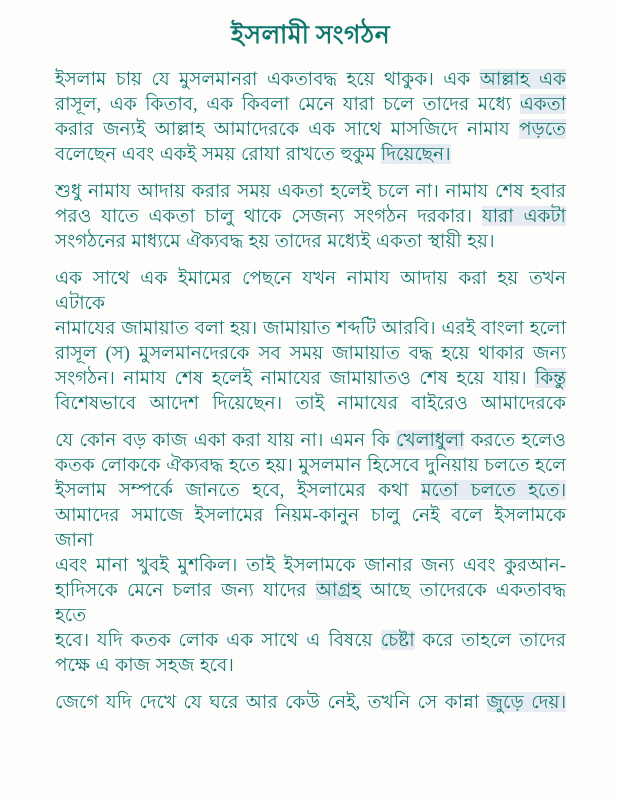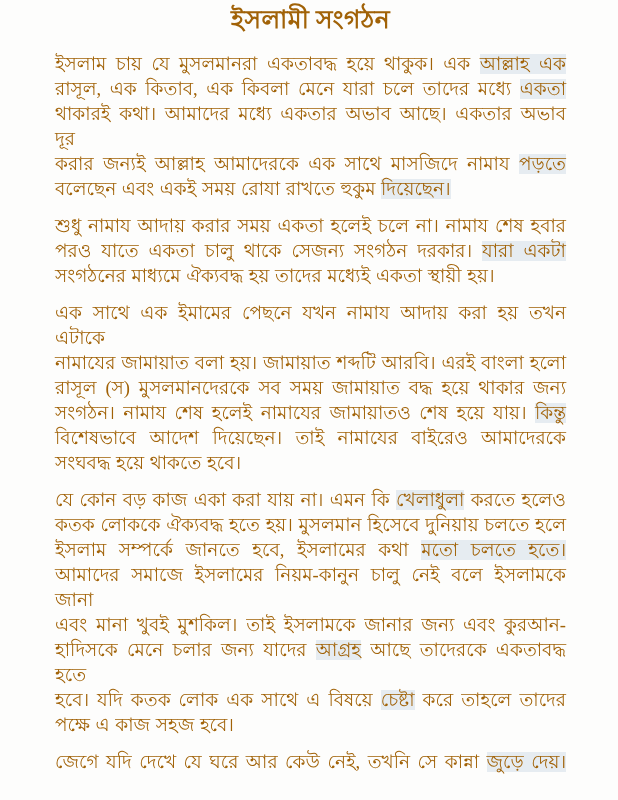--- a/index.html
+++ b/index.html
@@ -13,9 +13,9 @@
     height: 800px;
     box-sizing: border-box;
     background: #fdfdfc;
-    padding: 3px 52px 0 55px;
+    padding: 18px 52px 0 55px;
     font-family: "Liberation Serif", "DejaVu Serif", serif;
-    color: #a16207;
+    color: #0f766e;
     overflow: hidden;
   }
   .title {

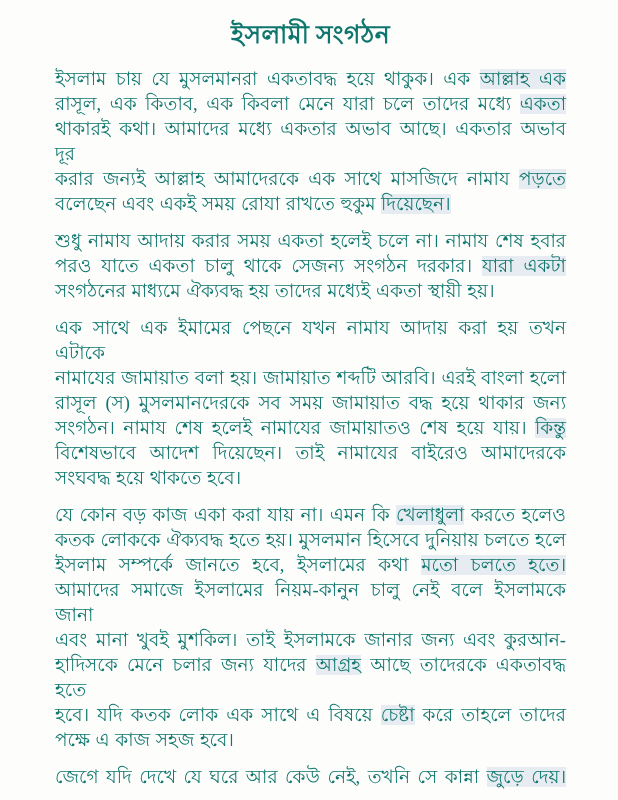--- a/index.html
+++ b/index.html
@@ -55,7 +55,6 @@
       <div class="paragraph">
         <div class="line"><span>ইসলাম চায় যে মুসলমানরা একতাবদ্ধ হয়ে থাকুক। এক </span><span class="smudge">আল্লাহ এক</span></div>
         <div class="line"><span>রাসূল, এক কিতাব, এক কিবলা মেনে যারা চলে তাদের মধ্যে </span><span class="smudge">একতা</span></div>
-        <div class="line"><span>থাকারই কথা। আমাদের মধ্যে একতার অভাব আছে। একতার অভাব দূর</span></div>
         <div class="line"><span>করার জন্যই আল্লাহ আমাদেরকে এক সাথে মাসজিদে নামায </span><span class="smudge">পড়তে</span></div>
         <div class="line last"><span>বলেছেন এবং একই সময় রোযা রাখতে হুকুম </span><span class="smudge">দিয়েছেন।</span></div>
       </div>

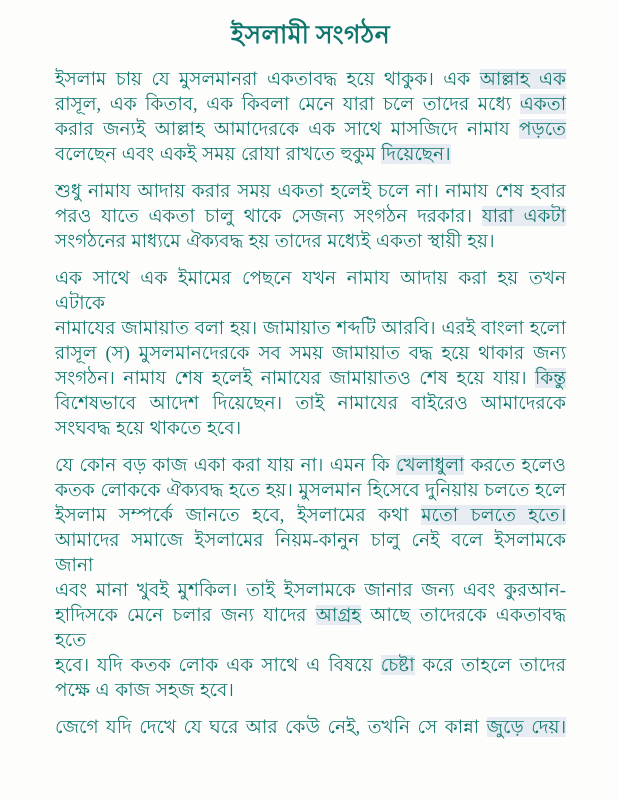--- a/index.html
+++ b/index.html
@@ -69,7 +69,6 @@
         <div class="line"><span>রাসূল (স) মুসলমানদেরকে সব সময় জামায়াত বদ্ধ হয়ে থাকার জন্য</span></div>
         <div class="line"><span>সংগঠন। নামায শেষ হলেই নামাযের জামায়াতও শেষ হয়ে যায়। </span><span class="smudge">কিন্তু</span></div>
         <div class="line"><span>বিশেষভাবে আদেশ দিয়েছেন। তাই নামাযের বাইরেও আমাদেরকে</span></div>
-        <div class="line last"><span>সংঘবদ্ধ হয়ে থাকতে হবে।</span></div>
       </div>
       <div class="paragraph">
         <div class="line"><span>যে কোন বড় কাজ একা করা যায় না। এমন কি </span><span class="smudge">খেলাধুলা</span><span> করতে হলেও</span></div>

